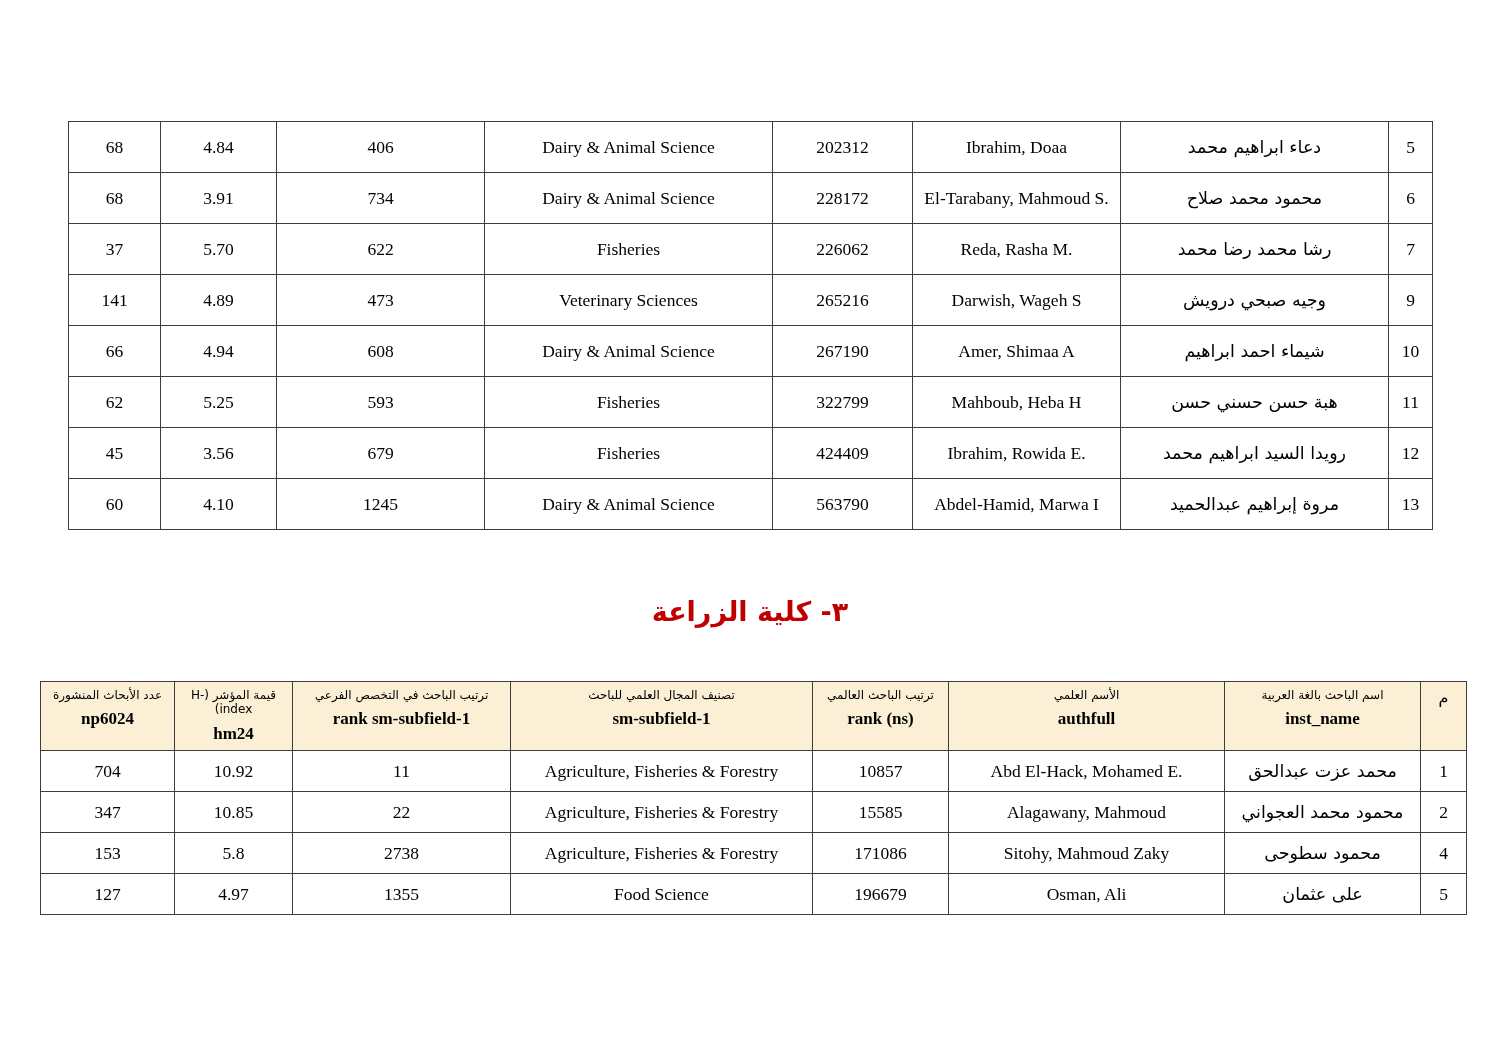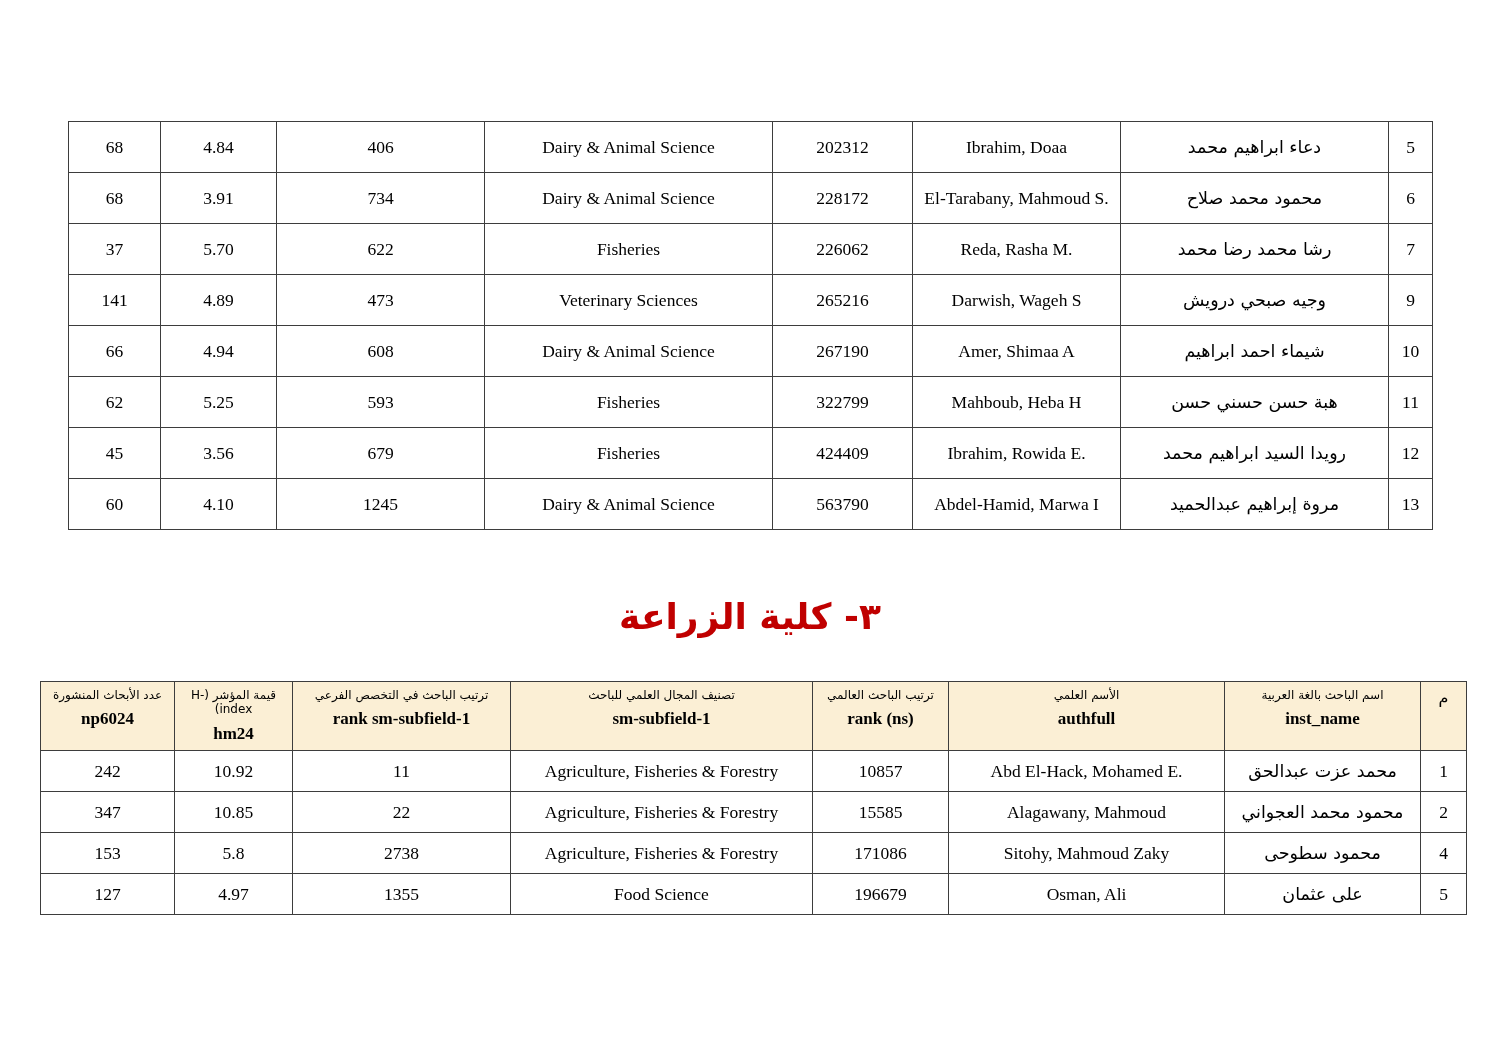--- a/index.html
+++ b/index.html
@@ -85,7 +85,7 @@
     color: #c00000;
     font-family: "DejaVu Sans", "Liberation Sans", sans-serif;
     font-weight: bold;
-    font-size: 36px;
+    font-size: 27px;
     direction: rtl;
     letter-spacing: 0px;
   }

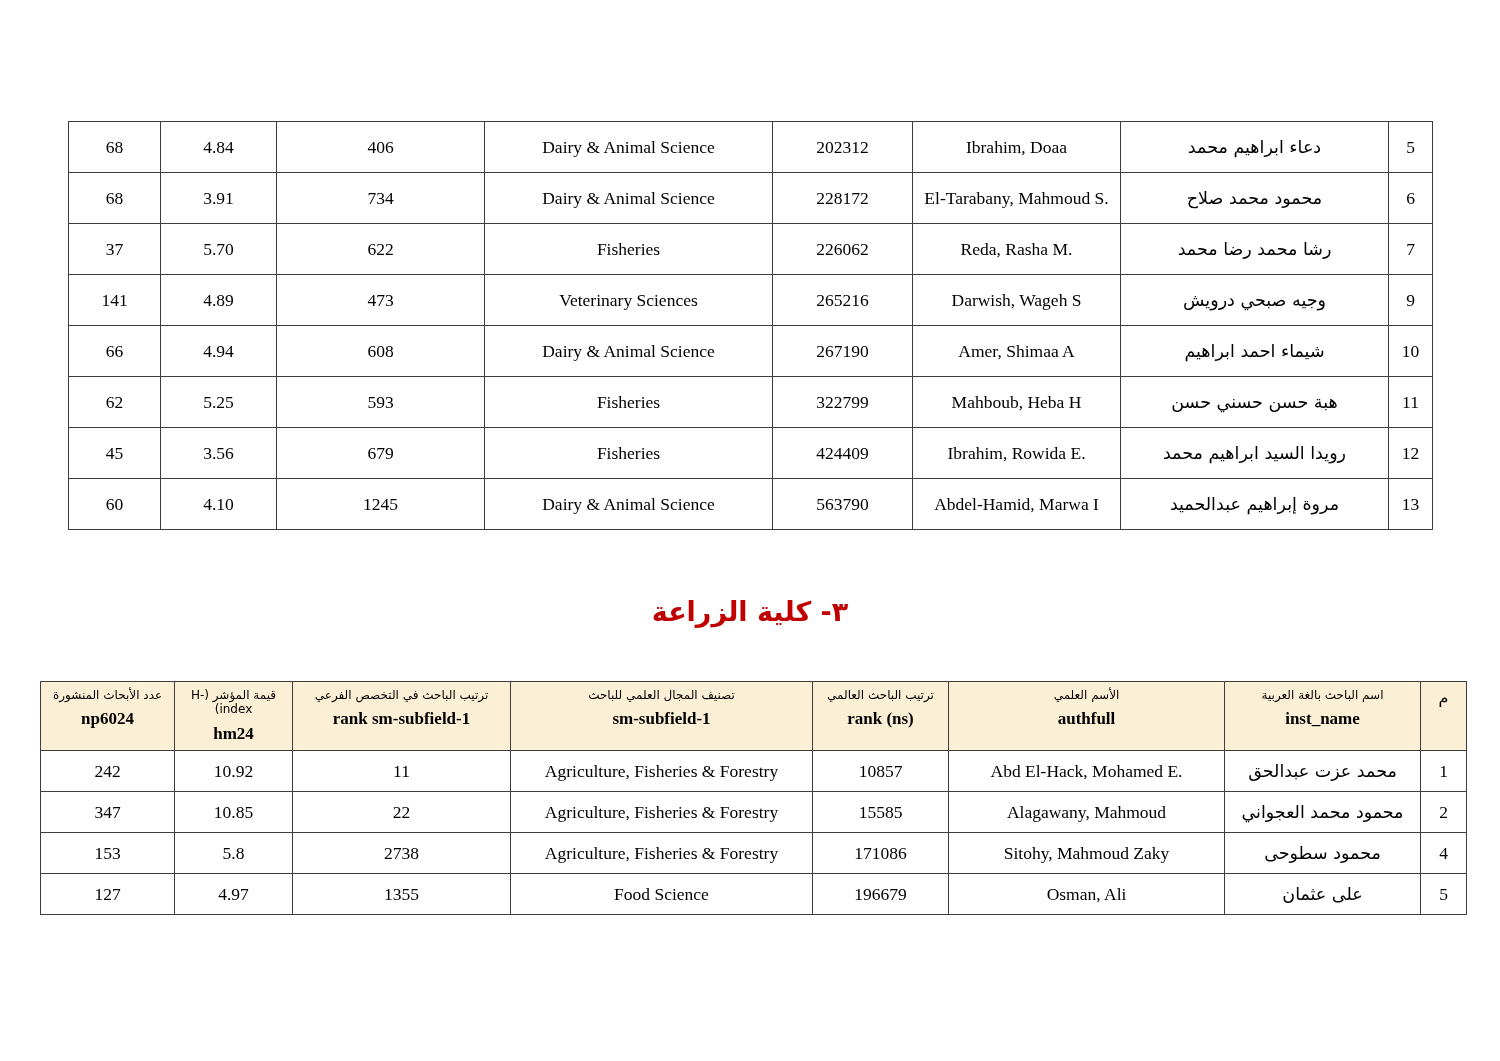--- a/index.html
+++ b/index.html
@@ -272,7 +272,7 @@
     </thead>
     <tbody>
         <tr>
-          <td class="num">242</td>
+          <td class="num">704</td>
           <td class="num">10.92</td>
           <td class="num">11</td>
           <td class="latin">Agriculture, Fisheries &amp; Forestry</td>

